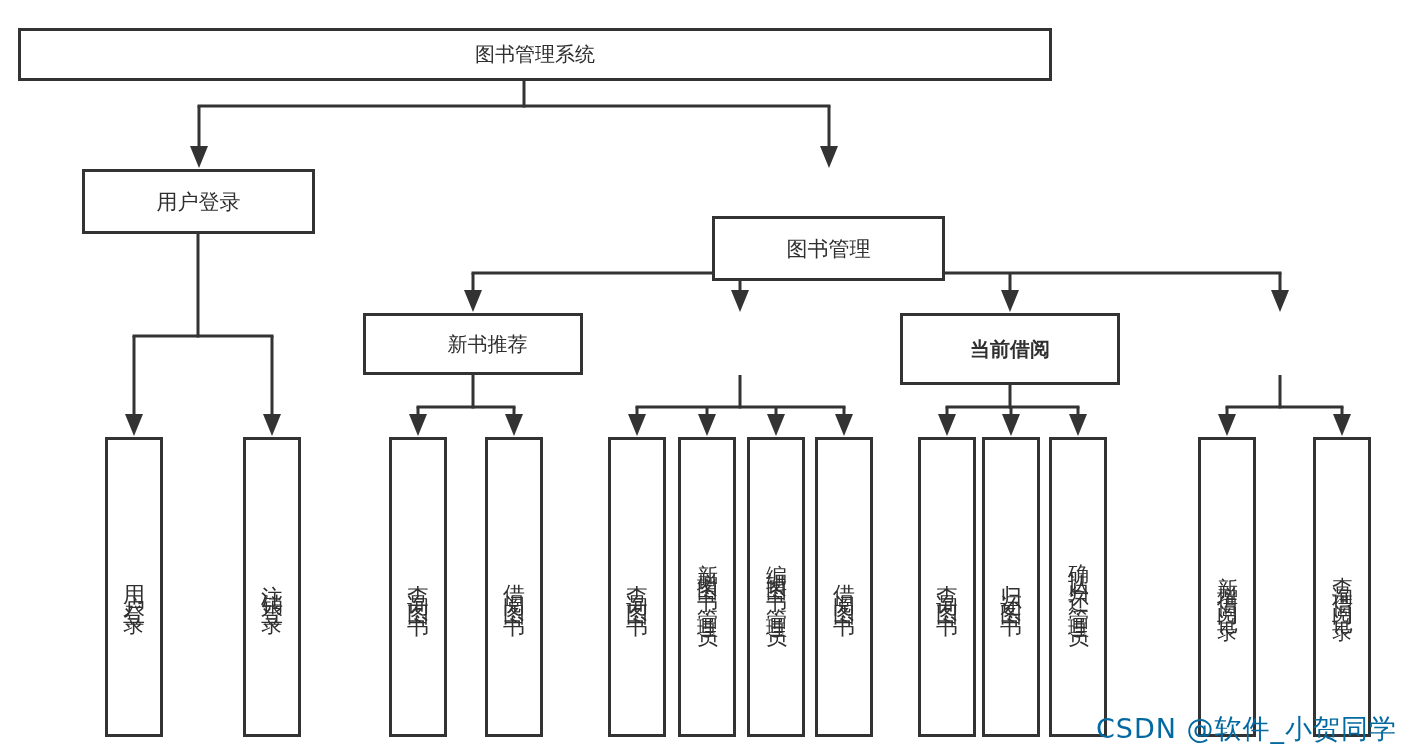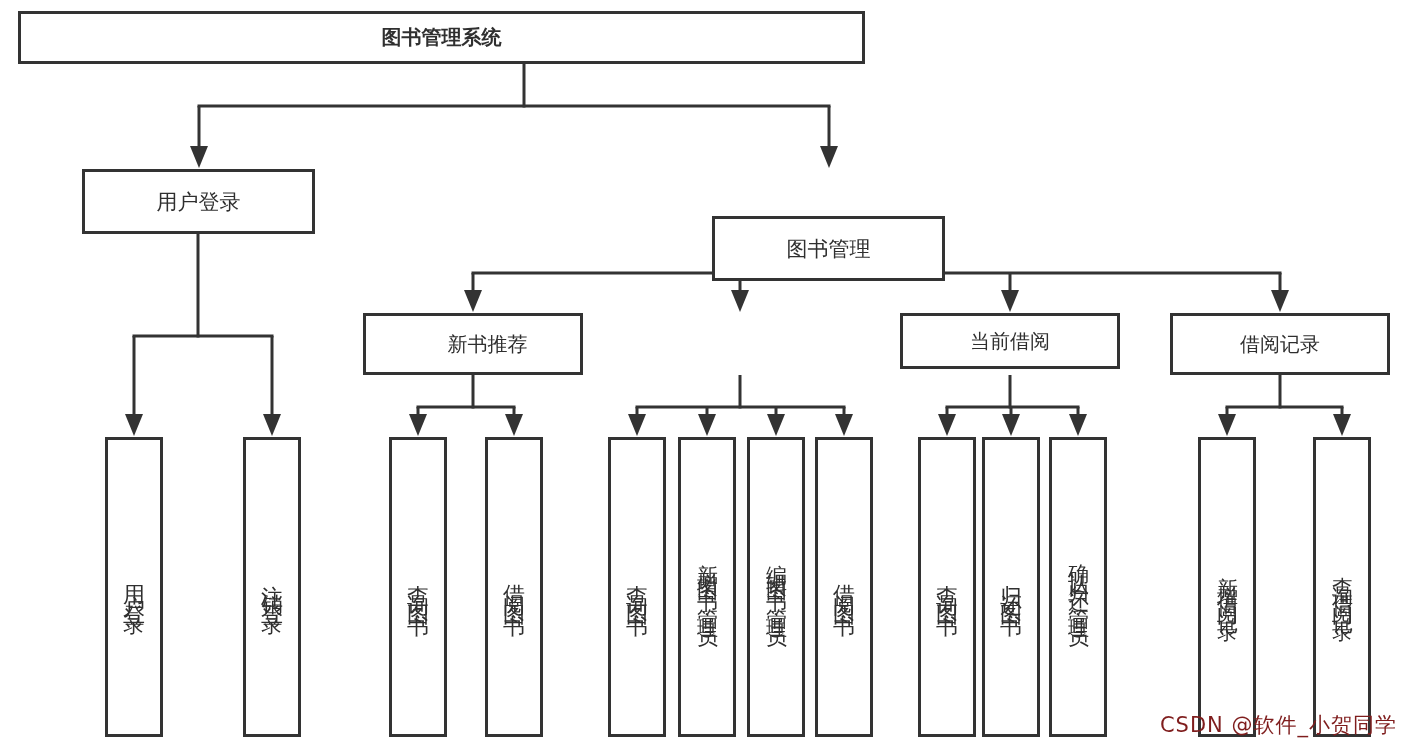--- a/index.html
+++ b/index.html
@@ -111,7 +111,7 @@
     </g>
   </svg>
 
-  <div class="node root-node" style="left:18px; top:11px; width:847px; height:53px;font-weight:bold;">
+  <div class="node root-node" style="left:18px; top:28px; width:1034px; height:53px;">
     <span>图书管理系统</span>
   </div>
 

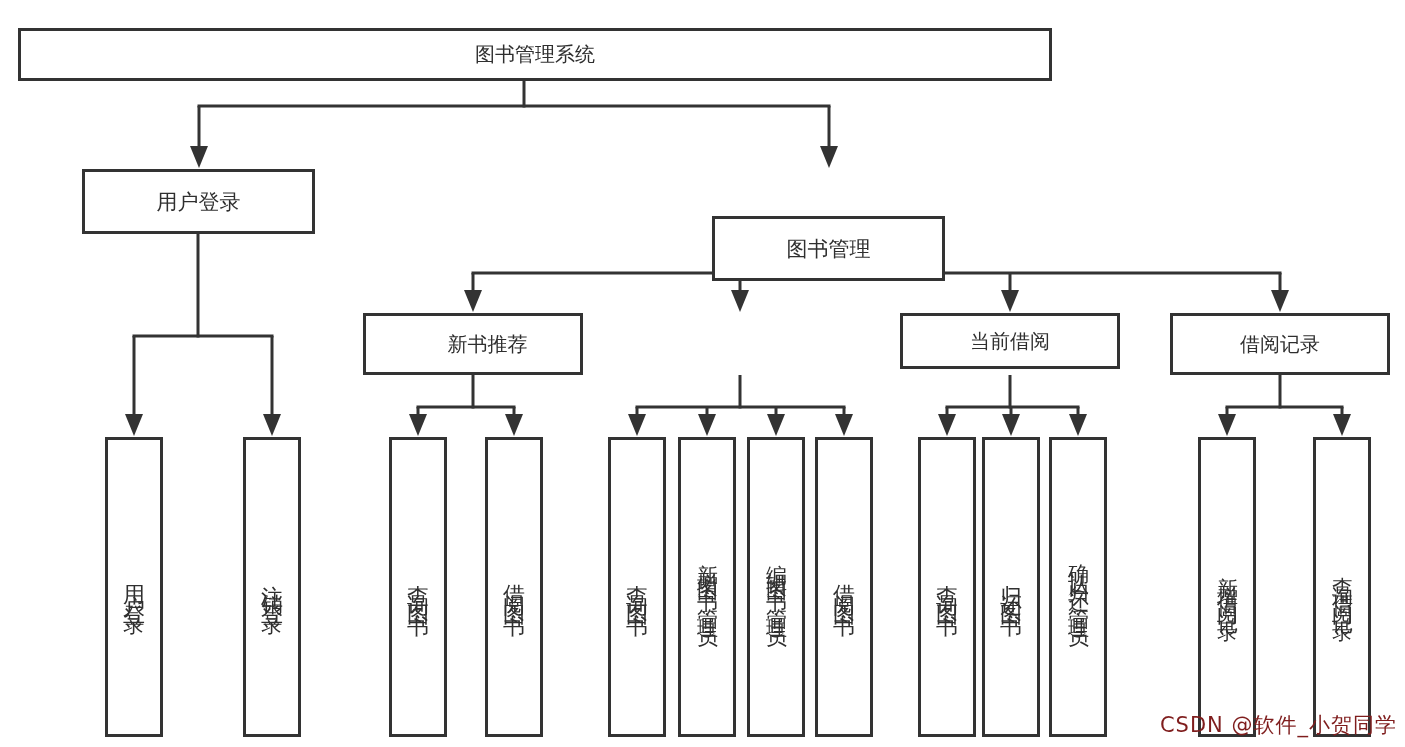--- a/index.html
+++ b/index.html
@@ -125,7 +125,7 @@
   <div class="node l3-node" style="left:363px; top:313px; width:220px; height:62px;padding-left:29px;">
     <span>新书推荐</span>
   </div>
-  <div class="node l3-node" style="left:900px; top:313px; width:220px; height:56px;">
+  <div class="node l3-node" style="left:900px; top:313px; width:220px; height:72px;font-weight:bold;">
     <span>当前借阅</span>
   </div>
   <div class="node l3-node" style="left:1170px; top:313px; width:220px; height:62px;">

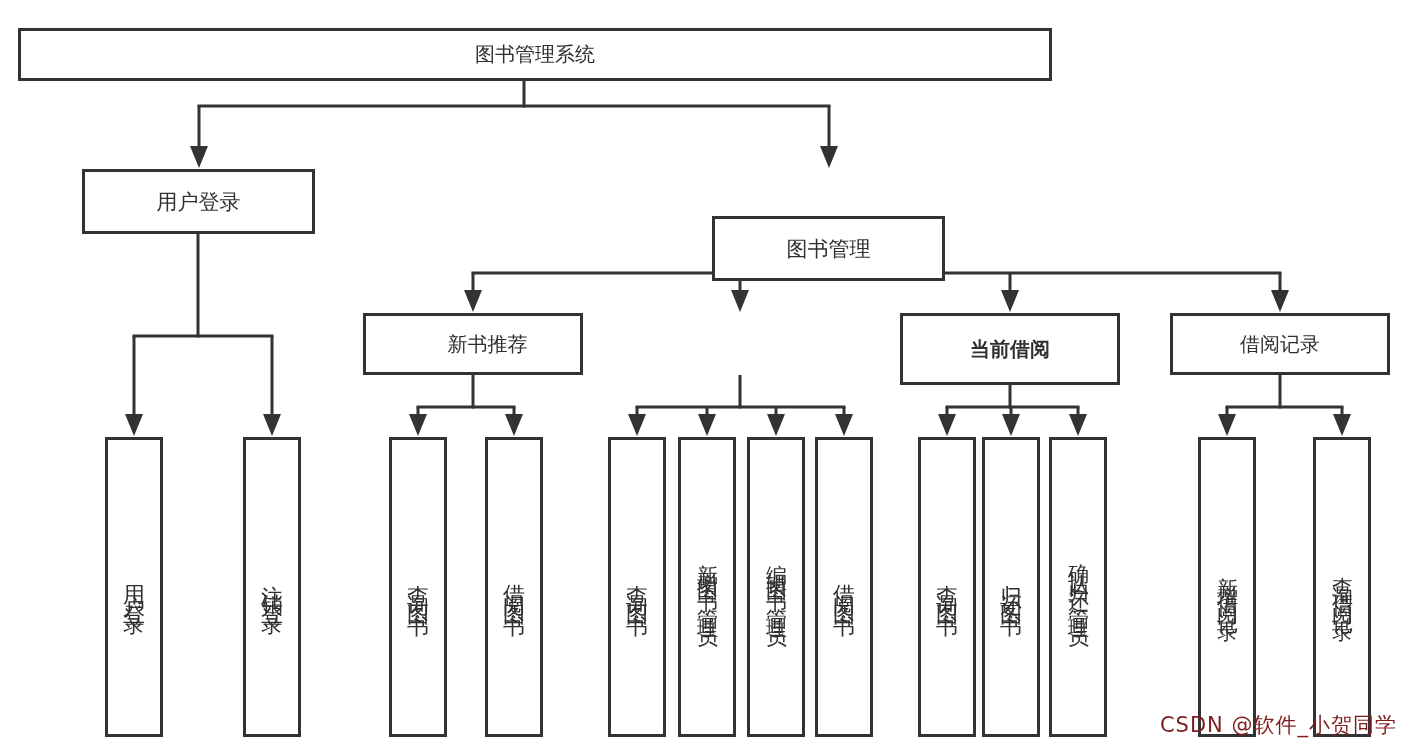--- a/index.html
+++ b/index.html
@@ -128,9 +128,6 @@
   <div class="node l3-node" style="left:900px; top:313px; width:220px; height:72px;font-weight:bold;">
     <span>当前借阅</span>
   </div>
-  <div class="node l3-node" style="left:1170px; top:313px; width:220px; height:62px;">
-    <span>借阅记录</span>
-  </div>
 
   <div class="node leaf" style="left:105px;">
     <span class="vtext">用户登录</span>

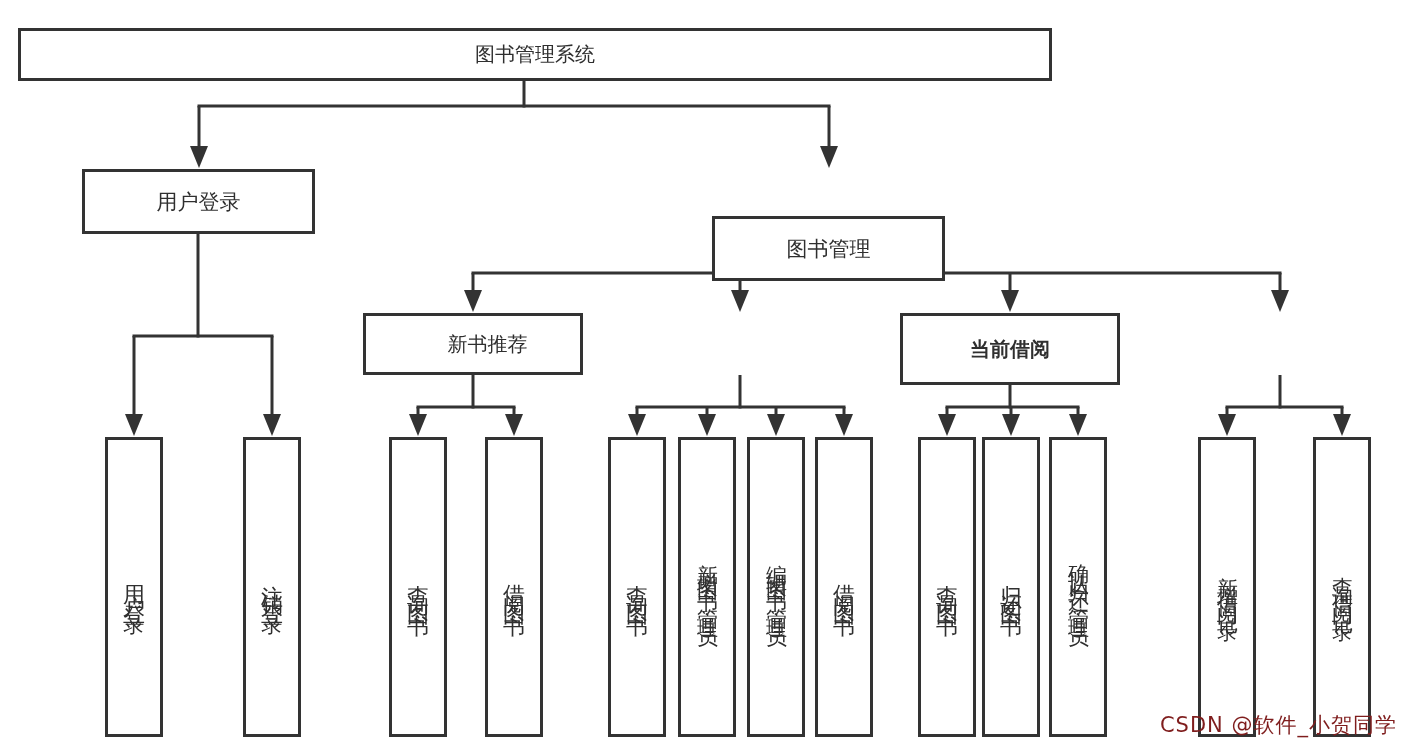--- a/index.html
+++ b/index.html
@@ -28,7 +28,7 @@
   .node span { white-space:nowrap; }
   .watermark {
     position:absolute; right:8px; top:711px; z-index:2;
-    font-size:21px; color:#7f1d1d; letter-spacing:1px;
+    font-size:27px; color:#0369a1; letter-spacing:1px;
   }
 </style>
 </head>

